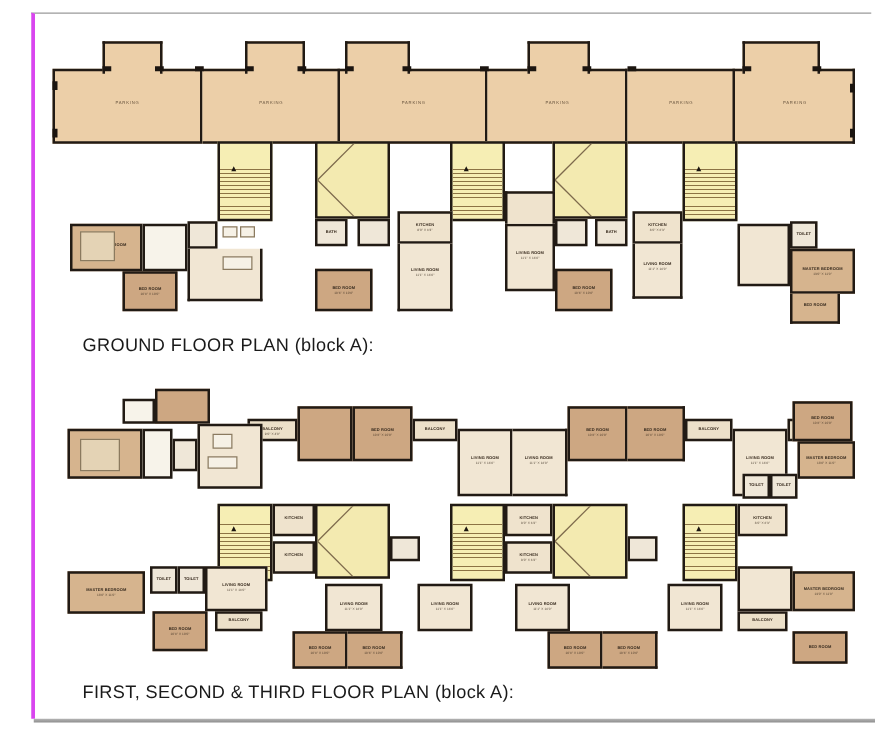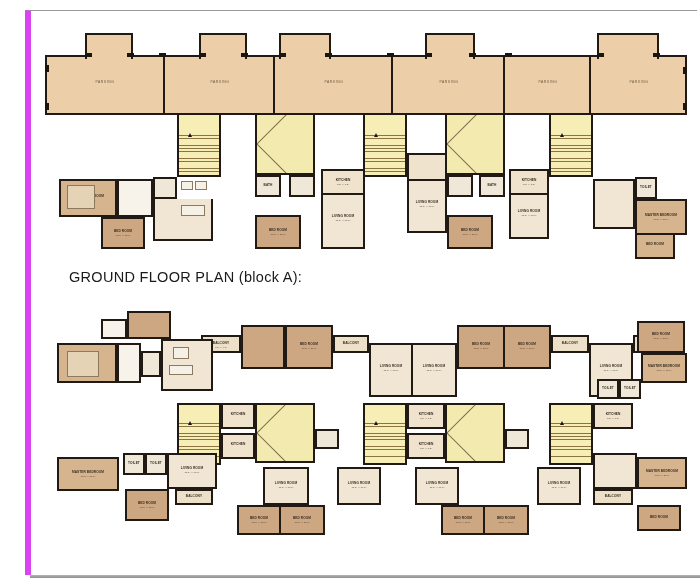--- a/index.html
+++ b/index.html
@@ -8,7 +8,7 @@
 
   
   #frame{position:absolute;left:25px;top:10px;width:672px;height:565px;
-         border-left:6px solid #d946ef;border-top:1px solid #9a9a9a;
+         border-left:3px solid #d946ef;border-top:1px solid #9a9a9a;
          box-sizing:border-box;background:#fff;}
   #frame:after{content:"";position:absolute;left:-1px;bottom:-3px;width:675px;height:3px;
          background:linear-gradient(#b5b5b5,#8d8d8d);}

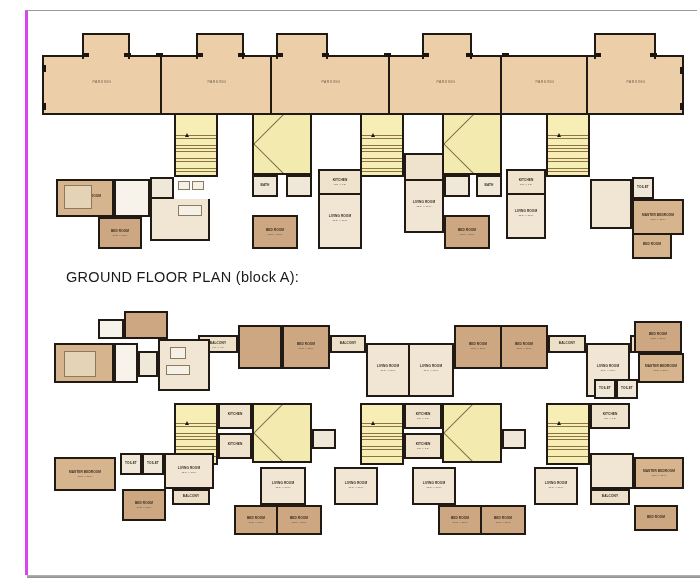--- a/index.html
+++ b/index.html
@@ -476,6 +476,7 @@
     </div>
   </div>
 
+  <div class="caption" id="cap-upper">FIRST, SECOND &amp; THIRD FLOOR PLAN (block A):</div>
 </div>
 
 </body></html>

